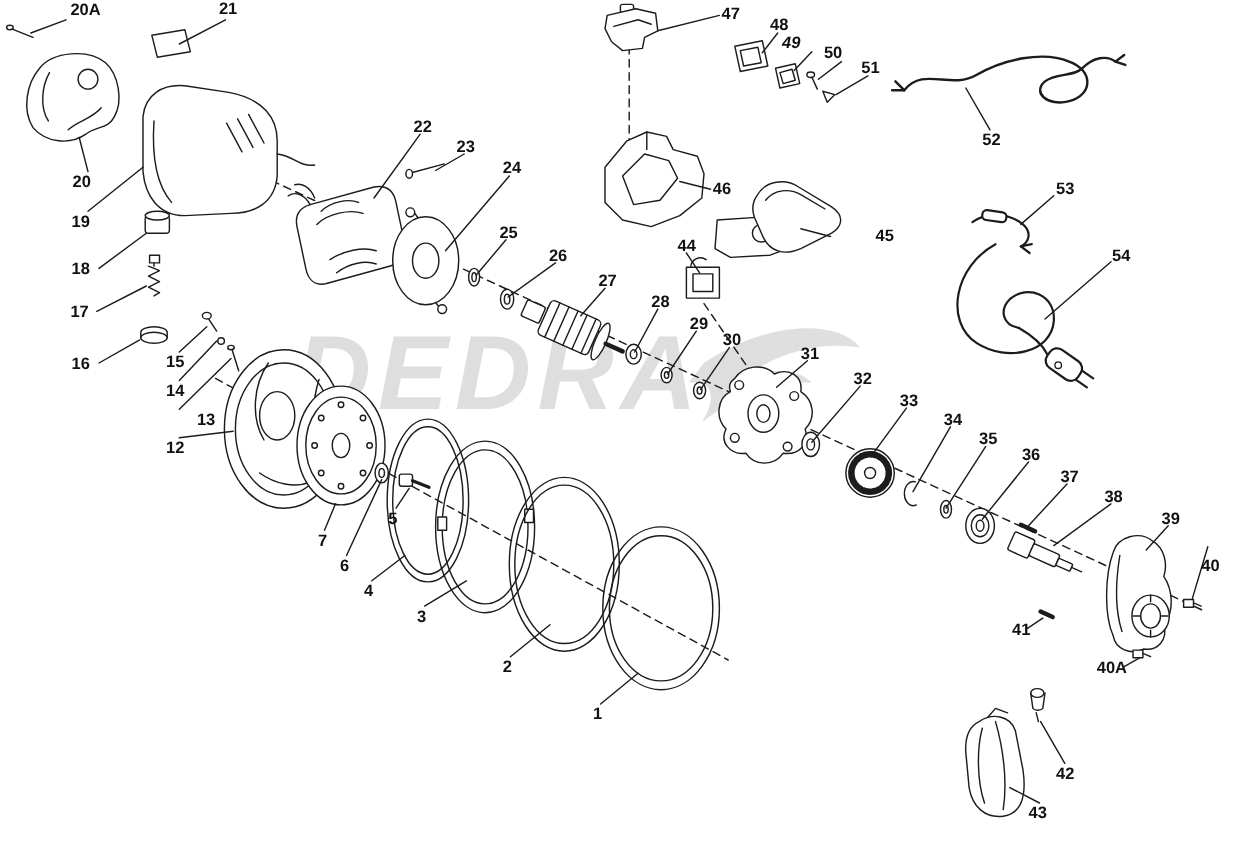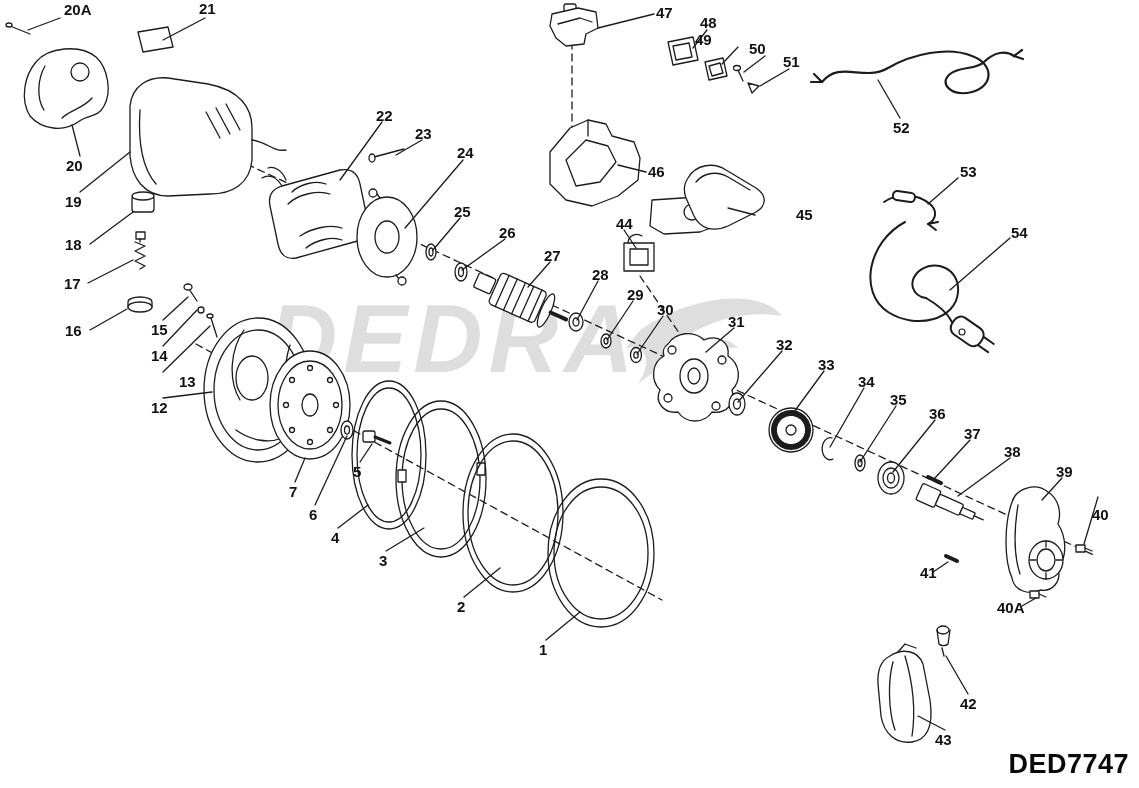--- a/index.html
+++ b/index.html
@@ -419,7 +419,7 @@
       <div class="part-label" style="left: 199px; top: 1px;">21</div>
       <div class="part-label" style="left: 656px; top: 5px;">47</div>
       <div class="part-label" style="left: 700px; top: 15px;">48</div>
-      <div class="part-label" style="left: 695px; top: 32px;">49</div>
+      <div class="part-label" style="left: 711px; top: 32px; font-style: italic;">49</div>
       <div class="part-label" style="left: 723px; top: 41px; margin-left: 26px;">50</div>
       <div class="part-label" style="left: 783px; top: 54px;">51</div>
       <div class="part-label" style="left: 893px; top: 120px;">52</div>

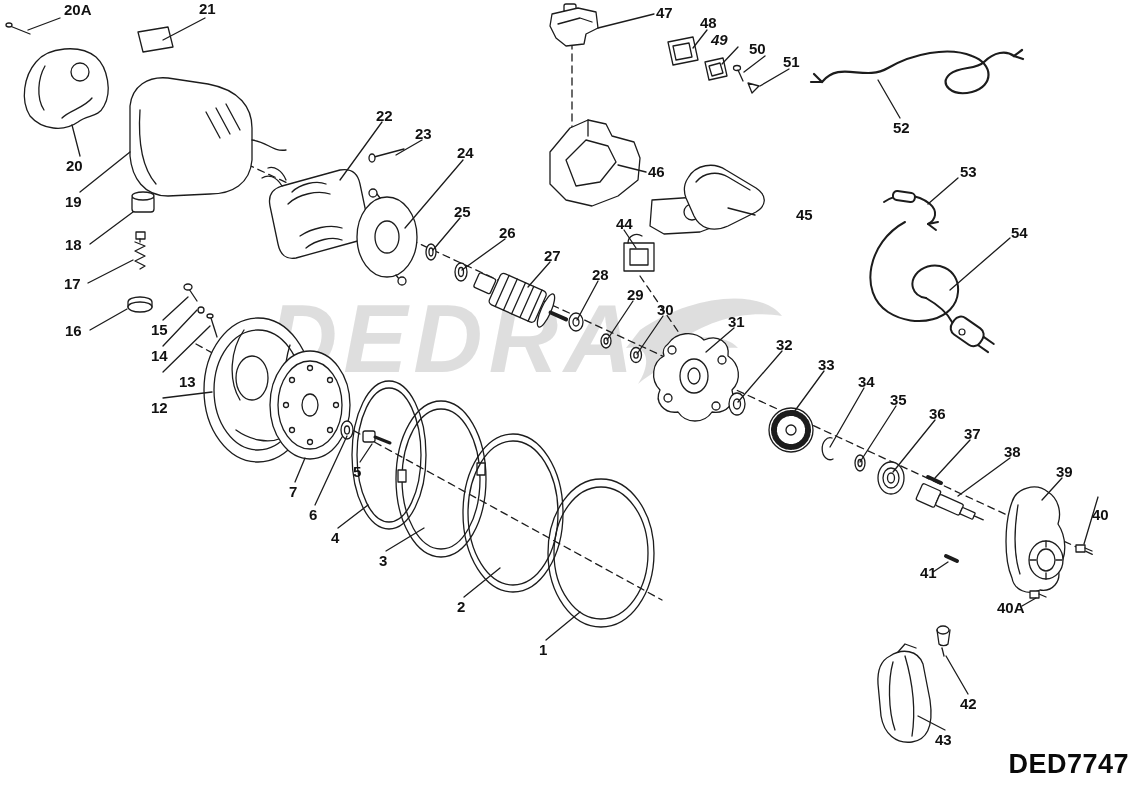--- a/index.html
+++ b/index.html
@@ -469,7 +469,6 @@
       <div class="part-label" style="left: 935px; top: 732px;">43</div>
     </div>
 
-  <div class="model-number">DED7747</div>
 </div>
 
 </body></html>

